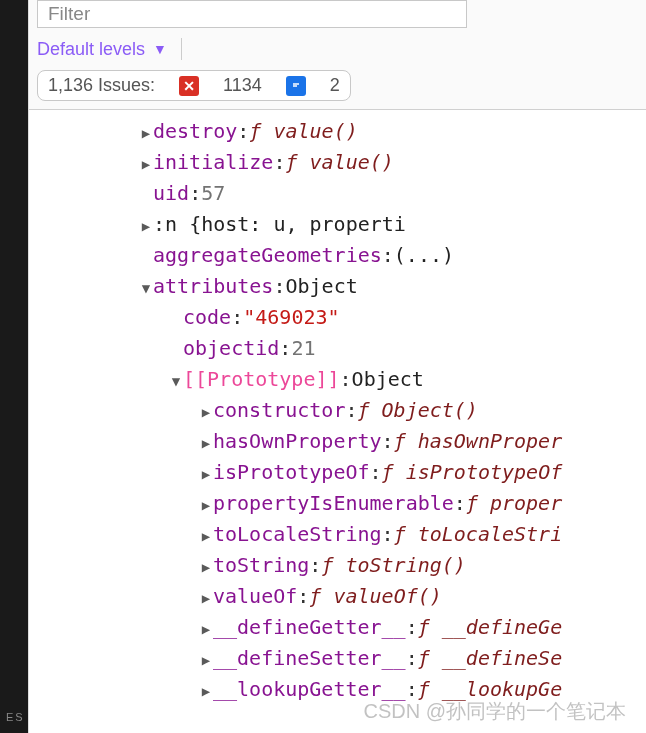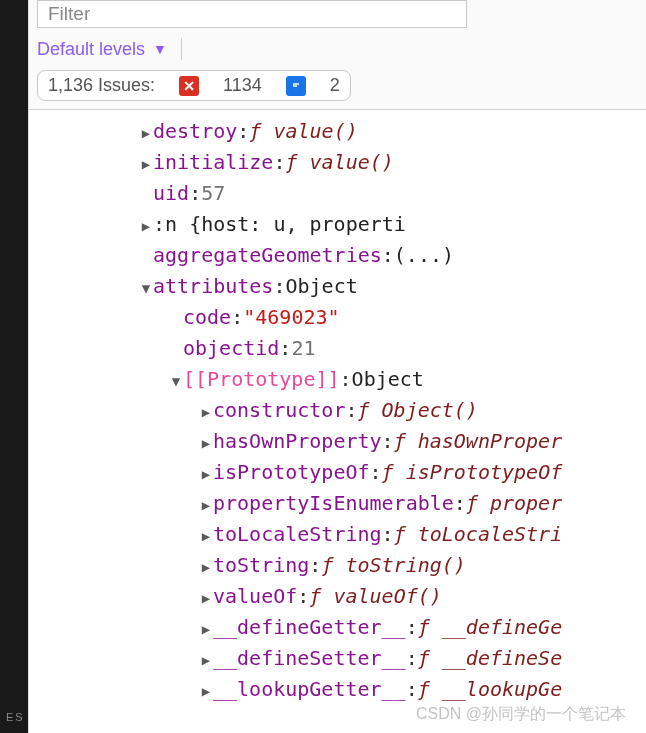--- a/index.html
+++ b/index.html
@@ -125,7 +125,7 @@
     bottom: 6px;
     color: rgba(120,120,120,0.45);
     font-family: sans-serif;
-    font-size: 16px;
+    font-size: 20px;
     pointer-events: none;
     margin-top: 48px;
   }

